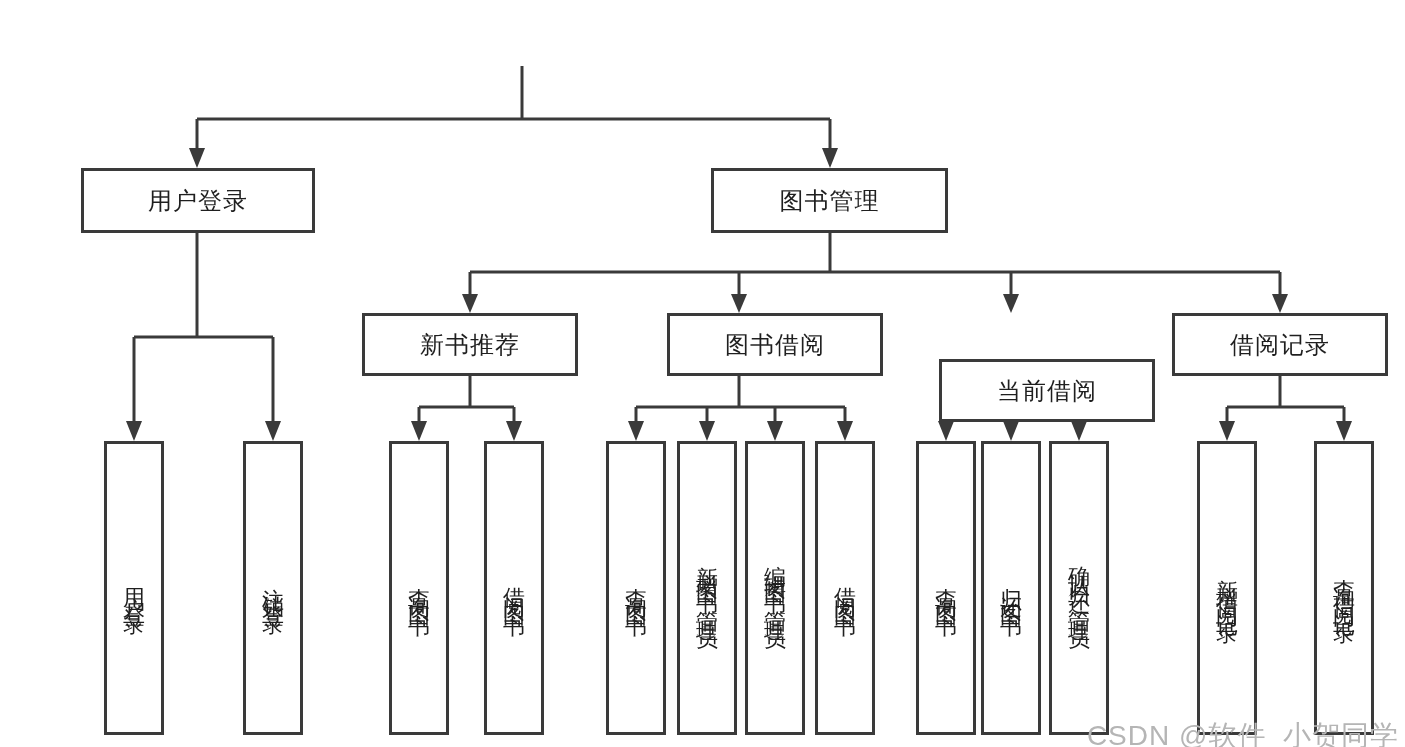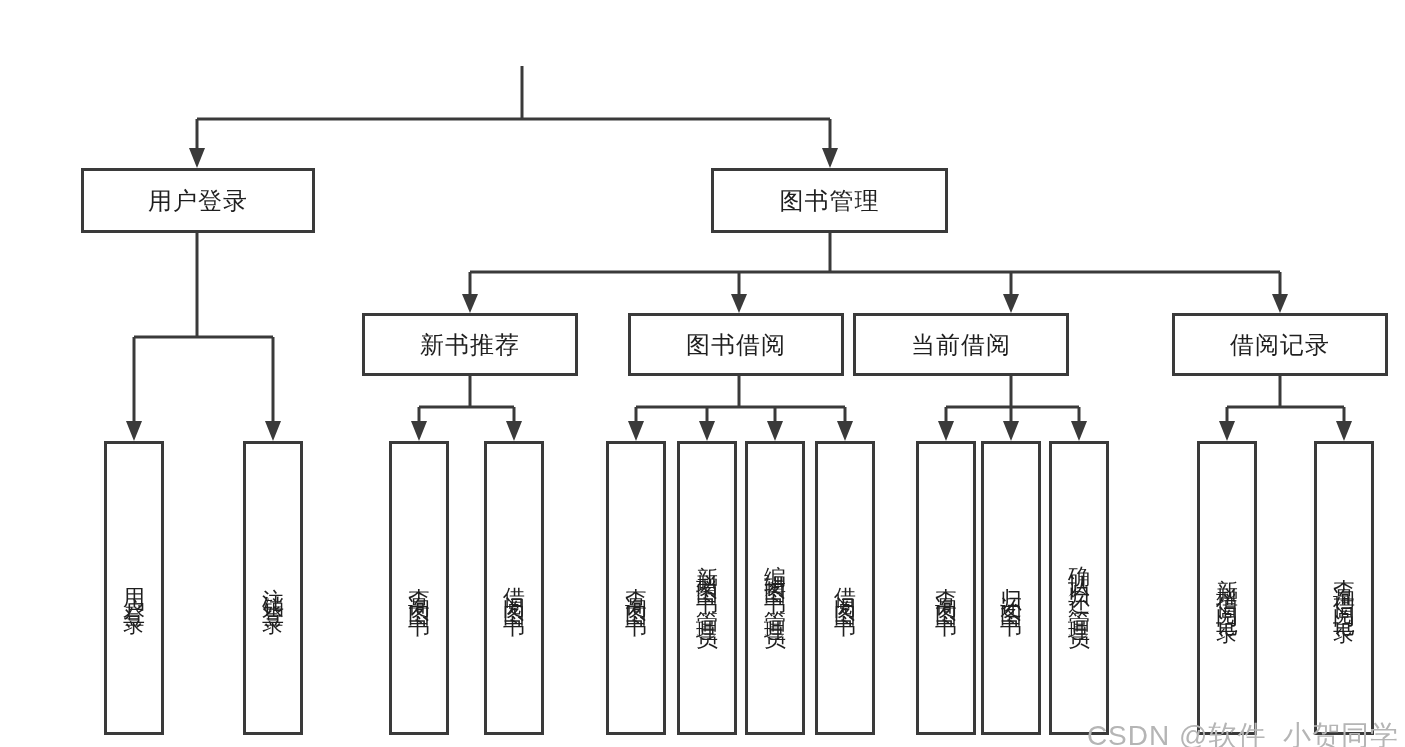--- a/index.html
+++ b/index.html
@@ -46,7 +46,7 @@
   
   .lvl3{top:313px;height:63px;width:216px;}
   .n-new-books{left:362px;}
-  .n-book-borrow{left:628px;}
+  .n-book-borrow{left:667px;}
   .n-current-borrow{left:853px;}
   .n-borrow-records{left:1172px;}
   

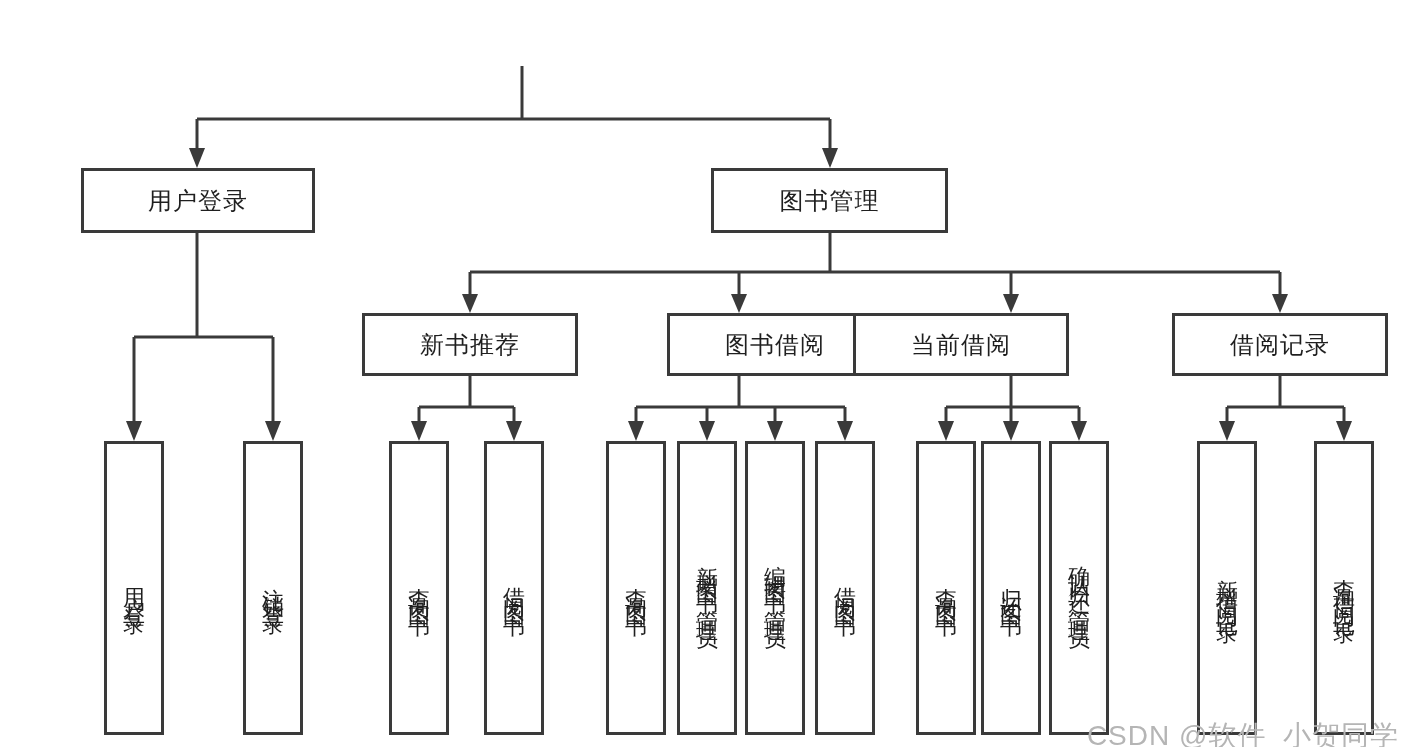--- a/index.html
+++ b/index.html
@@ -47,7 +47,7 @@
   .lvl3{top:313px;height:63px;width:216px;}
   .n-new-books{left:362px;}
   .n-book-borrow{left:667px;}
-  .n-current-borrow{left:853px;}
+  .n-current-borrow{left:939px;margin-top:46px;}
   .n-borrow-records{left:1172px;}
   
   .leaf{top:441px;height:294px;width:60px;}

